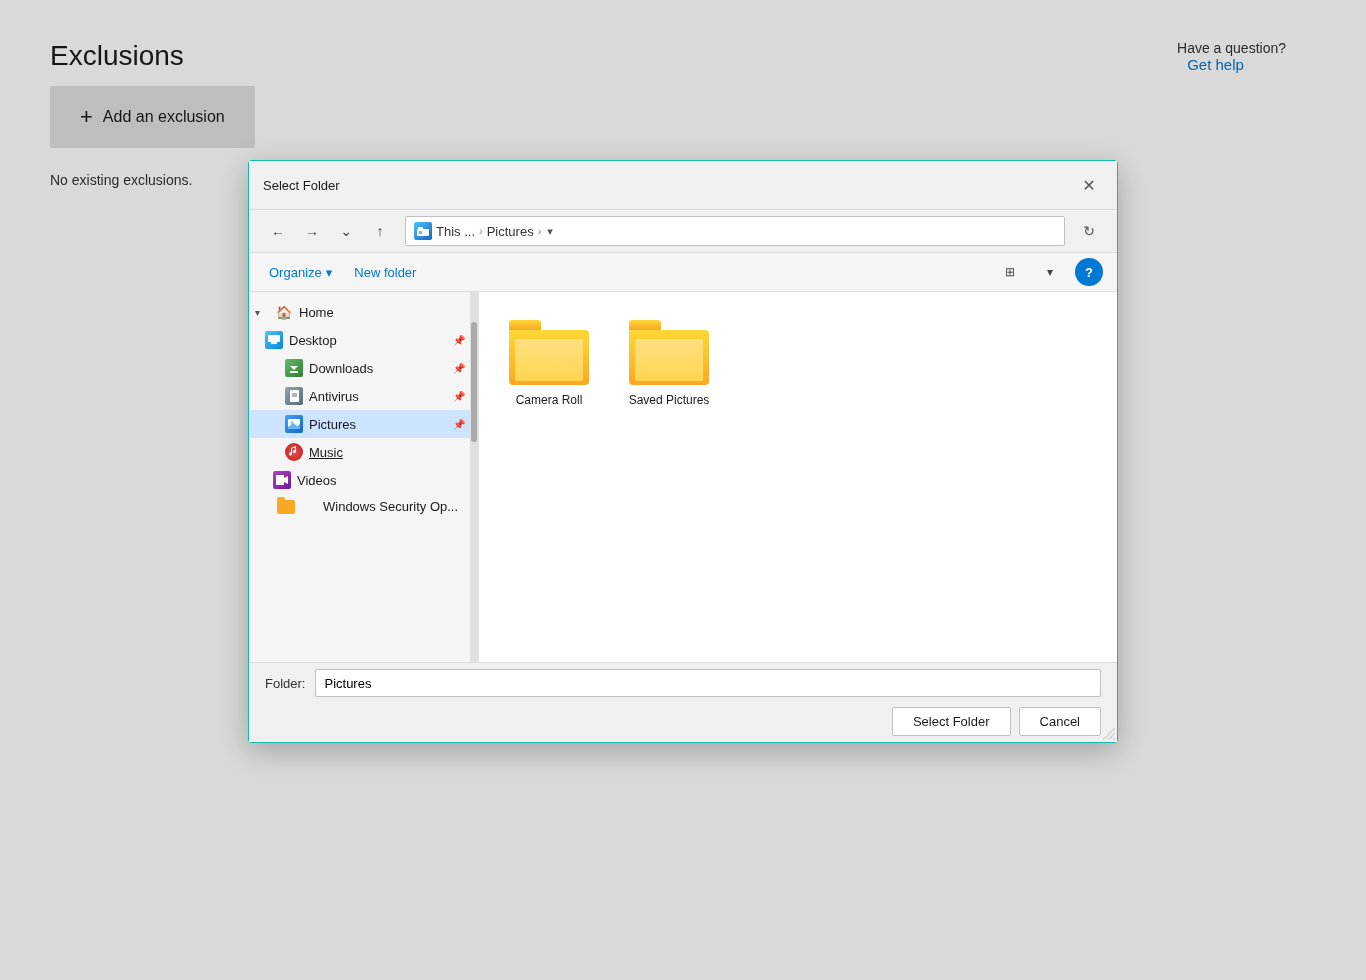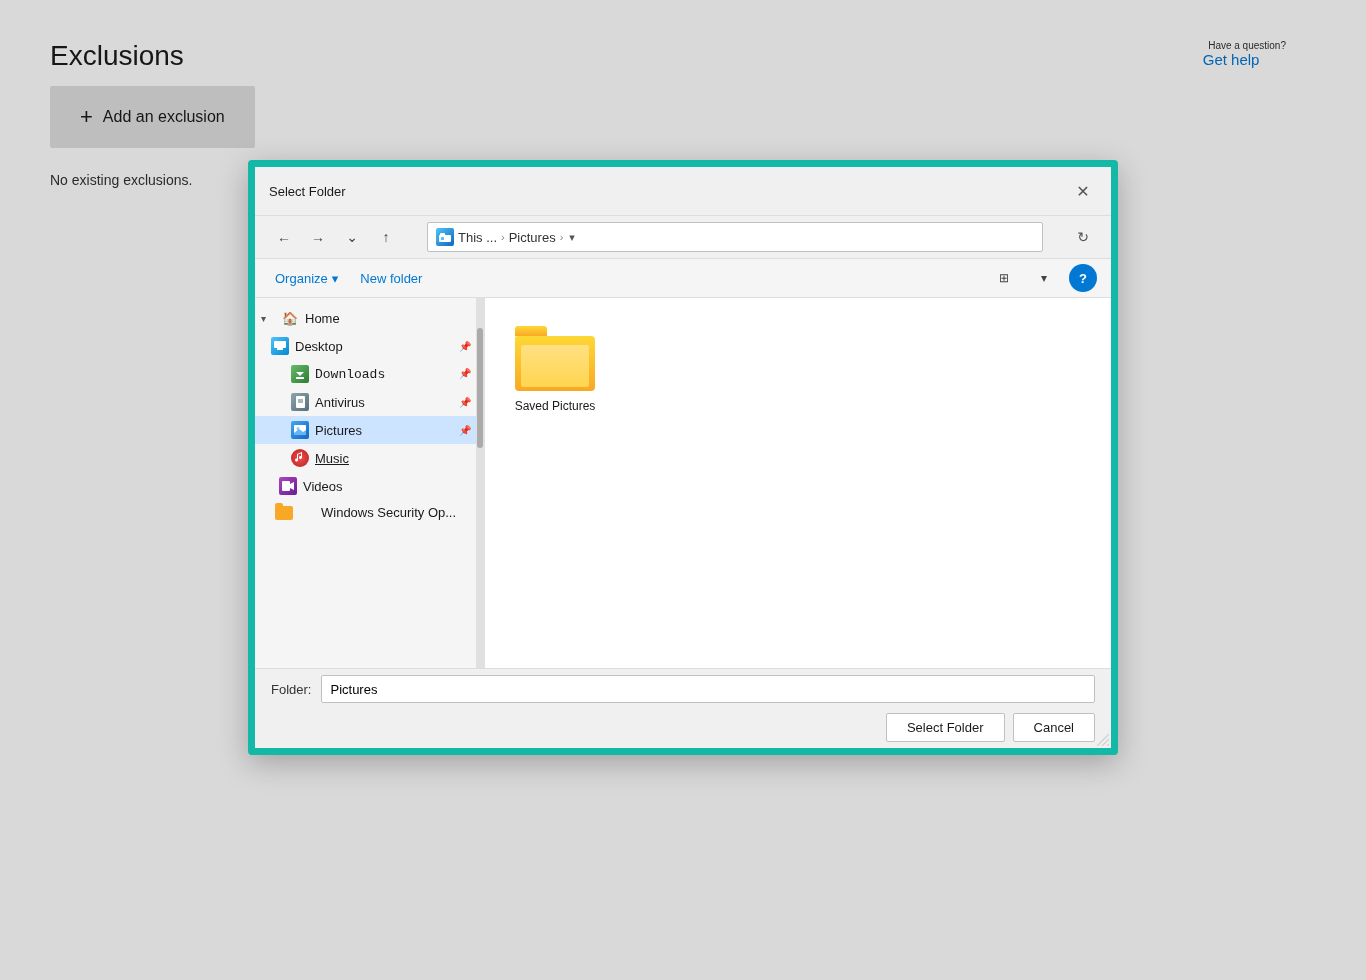--- a/index.html
+++ b/index.html
@@ -43,7 +43,7 @@
     }
 
     .question-area .q-title {
-      font-size: 10px;
+      font-size: 14px;
       color: #333;
       margin-left: 32px;
     }

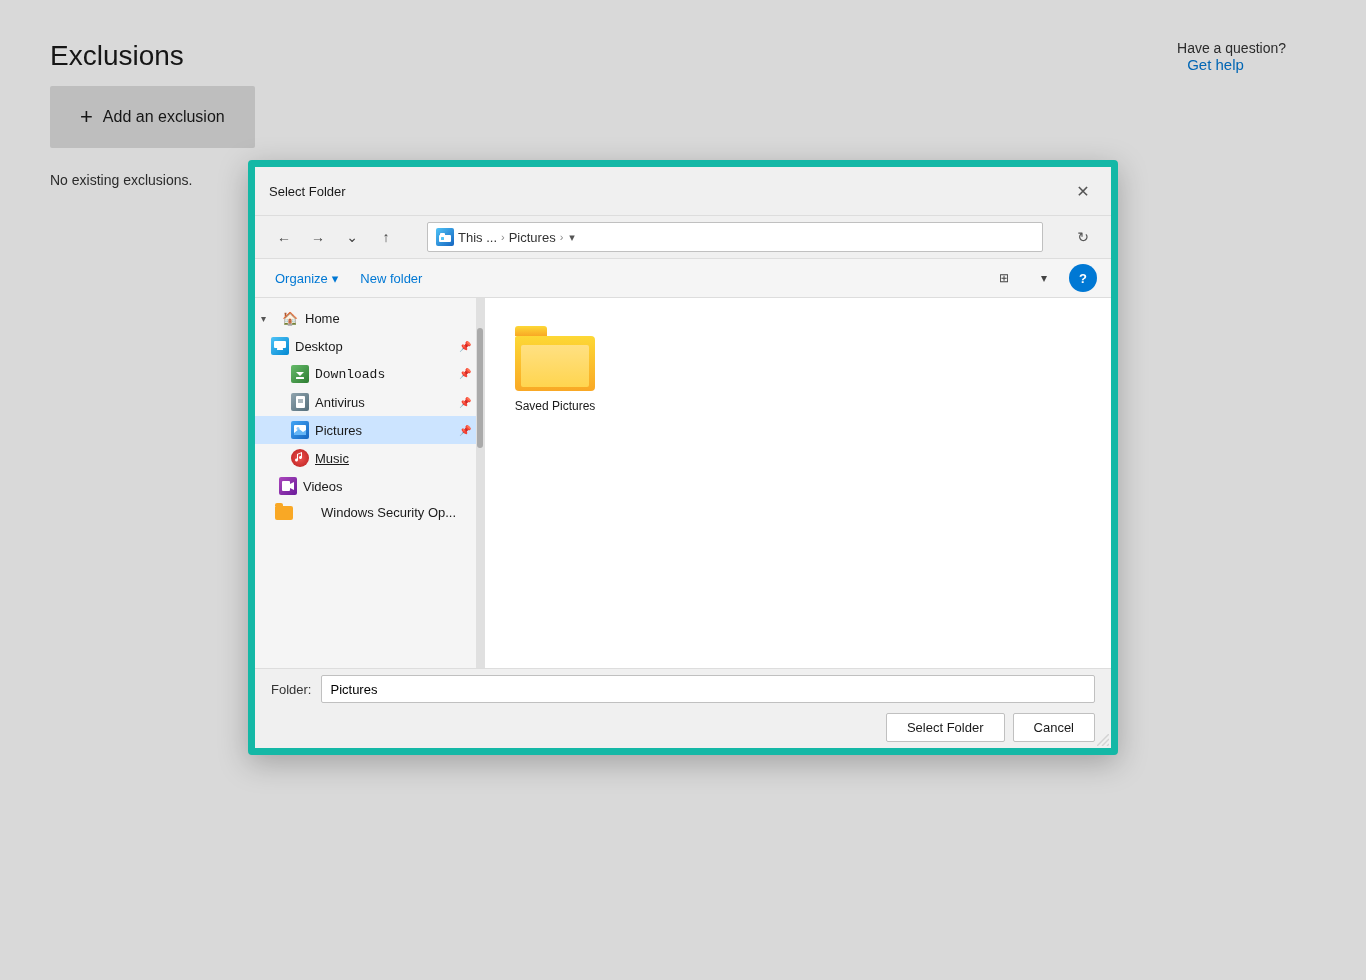--- a/index.html
+++ b/index.html
@@ -93,7 +93,7 @@
     
     .dialog {
       background: #22c55e;
-      border: 7px solid #14b8a6;
+      border: 1px solid #14b8a6;
       border-radius: 4px;
       width: 870px;
       box-shadow: 0 8px 30px rgba(0,0,0,0.25);

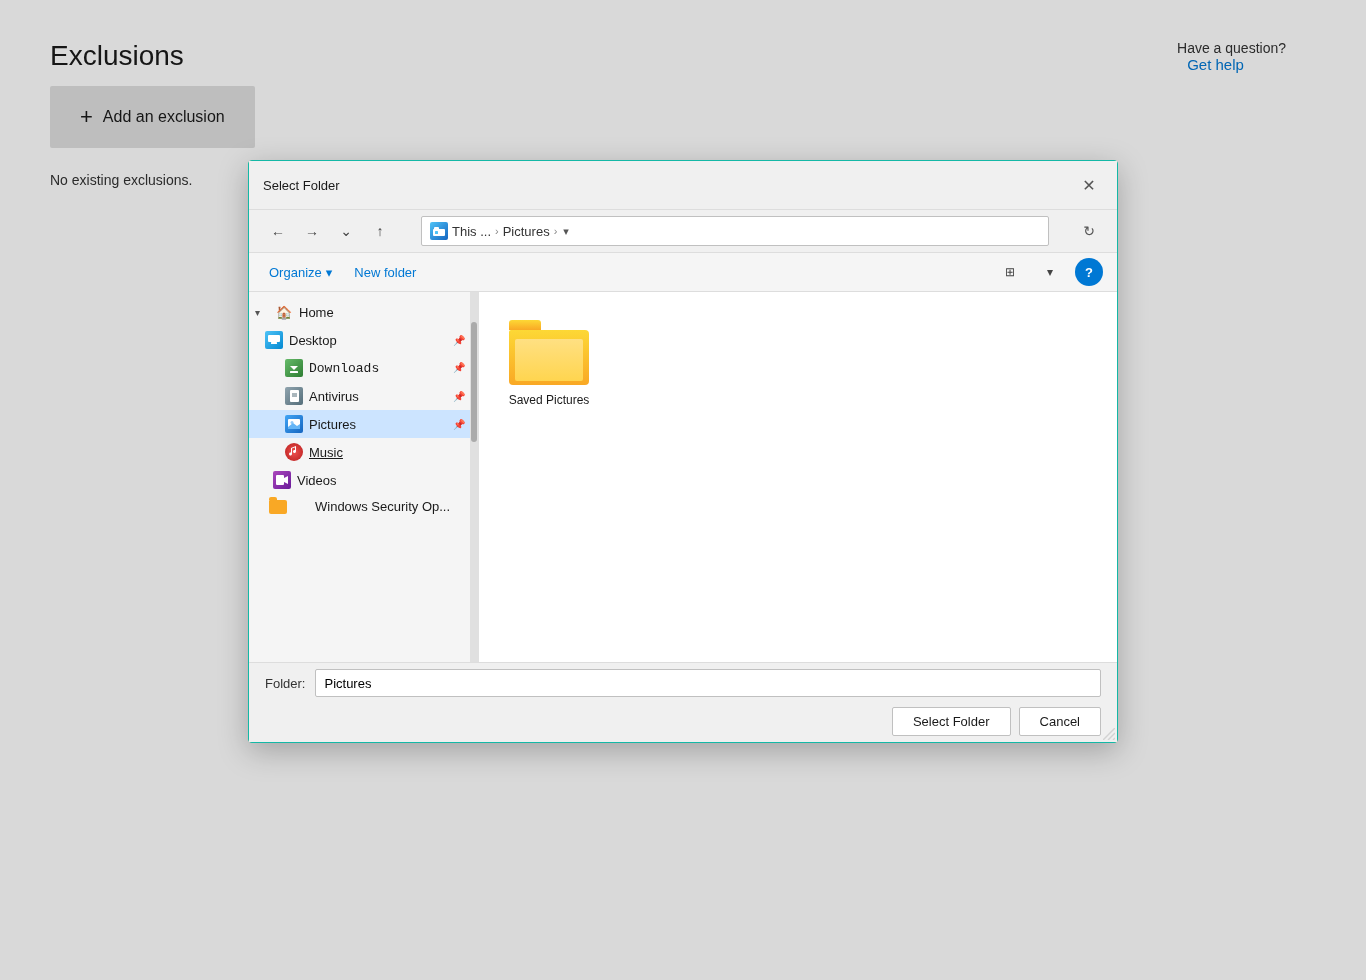--- a/index.html
+++ b/index.html
@@ -163,7 +163,7 @@
       display: flex;
       align-items: center;
       padding: 0 8px;
-      margin: 0 22px;
+      margin: 0 6px;
       gap: 4px;
       cursor: pointer;
     }

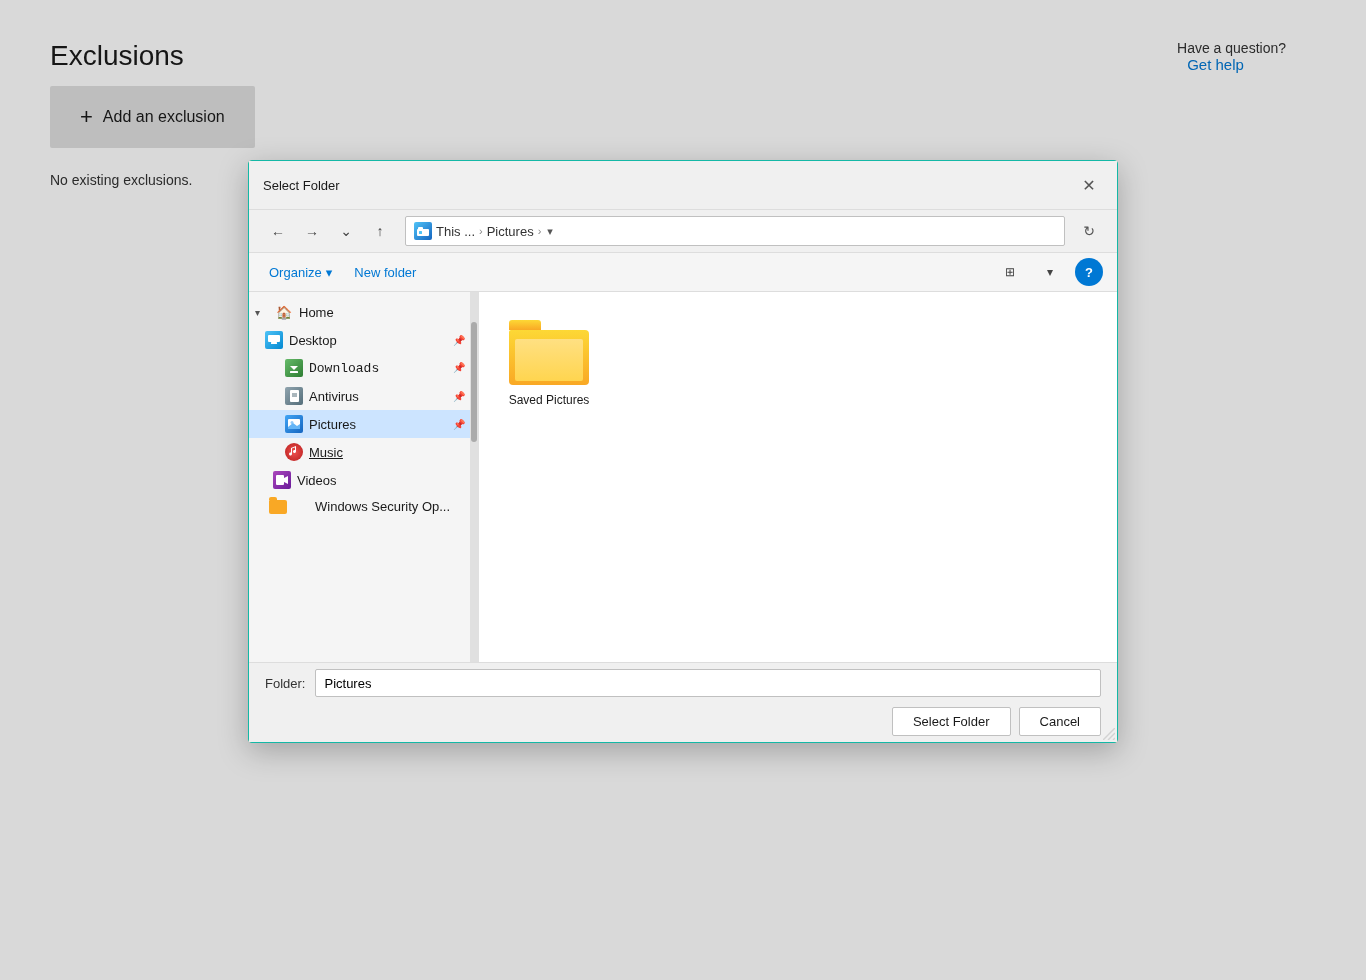--- a/index.html
+++ b/index.html
@@ -643,7 +643,7 @@
           <span class="sidebar-pin">📌</span>
         </div>
 
-        <div class="sidebar-item" style="padding-left: 36px; font-family: Liberation Mono, monospace;">
+        <div class="sidebar-item" style="padding-left: 36px;">
           <div class="icon-downloads sidebar-item-icon">
             <svg width="10" height="12" viewBox="0 0 10 12" fill="white">
                 <polygon points="5,8 1,4 9,4"></polygon>

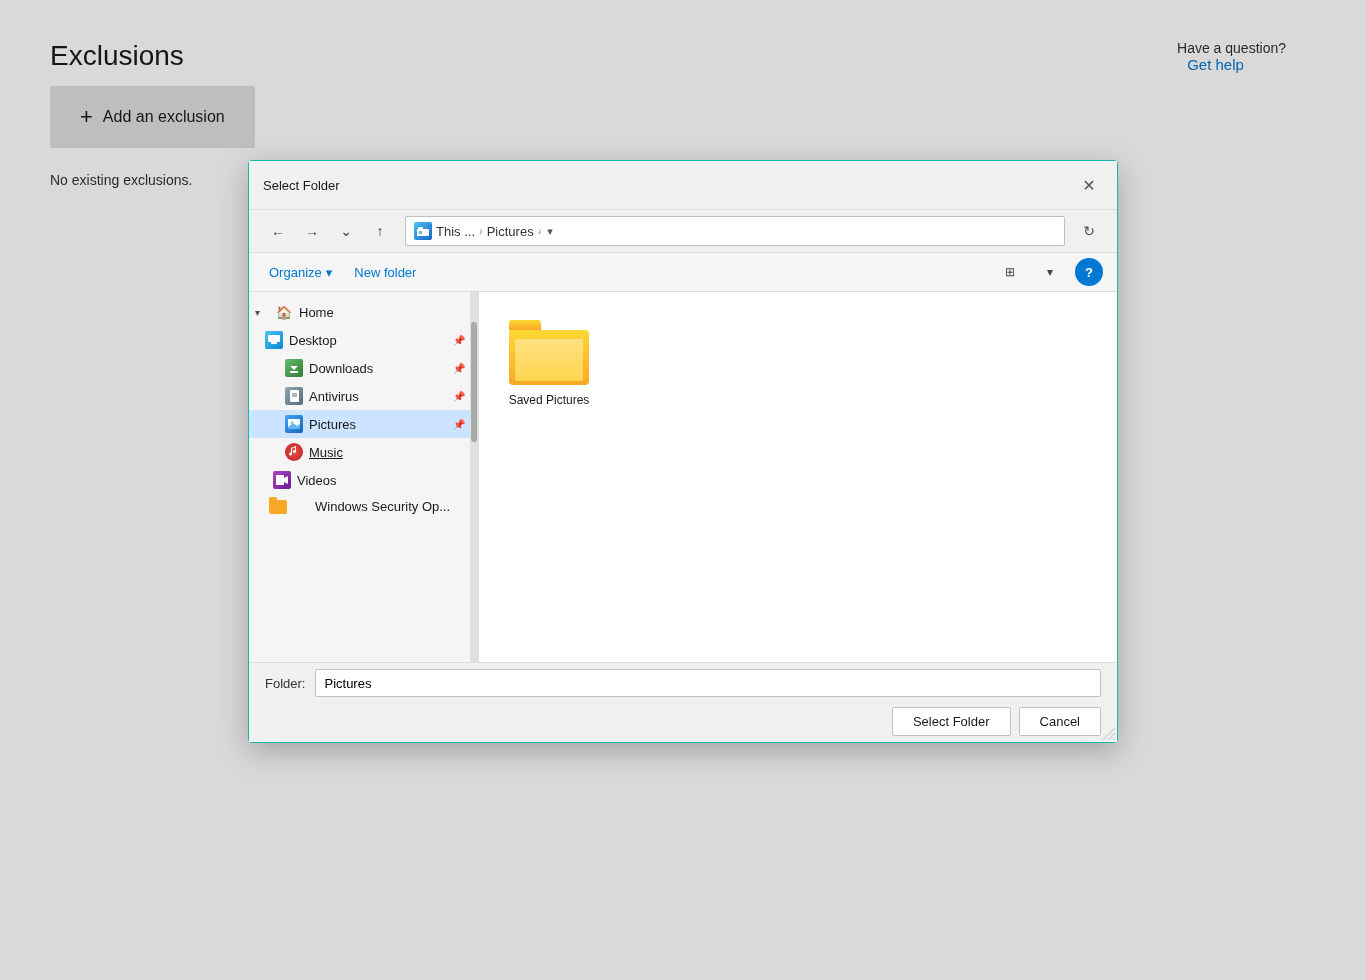--- a/index.html
+++ b/index.html
@@ -709,6 +709,15 @@
 
       <div class="dialog-main">
 
+        <div class="folder-item">
+          <div class="folder-icon-large">
+            <div class="folder-tab"></div>
+            <div class="folder-body">
+              <div class="folder-inner"></div>
+            </div>
+          </div>
+          <span class="folder-label">Camera Roll</span>
+        </div>
 
         <div class="folder-item">
           <div class="folder-icon-large">

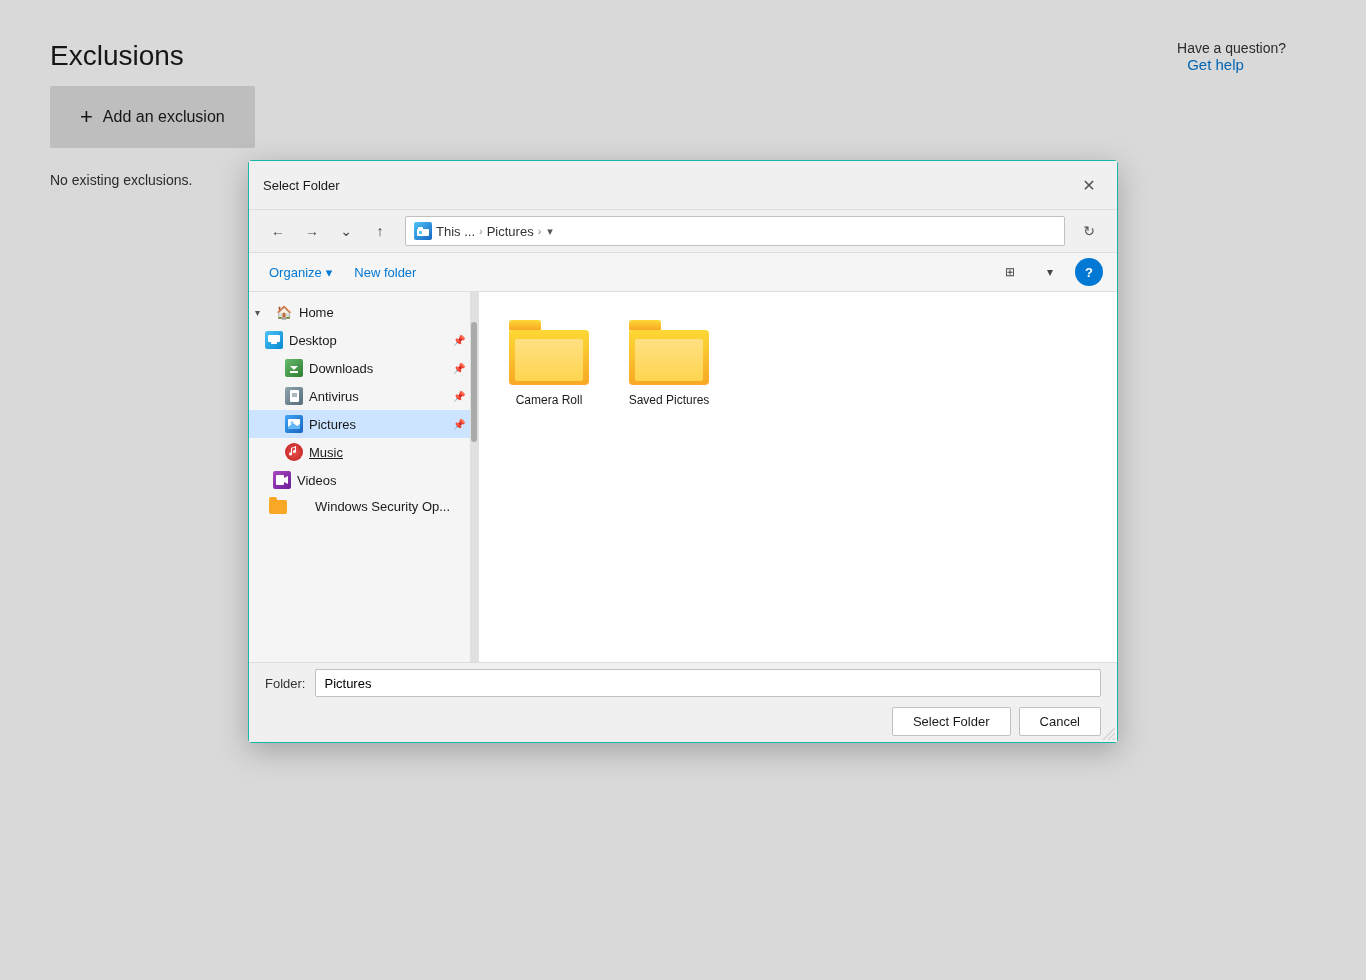--- a/index.html
+++ b/index.html
@@ -697,7 +697,7 @@
           <span>Videos</span>
         </div>
 
-        <div class="sidebar-item" style="padding-left: 20px; gap: 28px;">
+        <div class="sidebar-item" style="padding-left: 28px; gap: 28px;">
           <div class="icon-folder"></div>
           <span>Windows Security Op...</span>
         </div>

